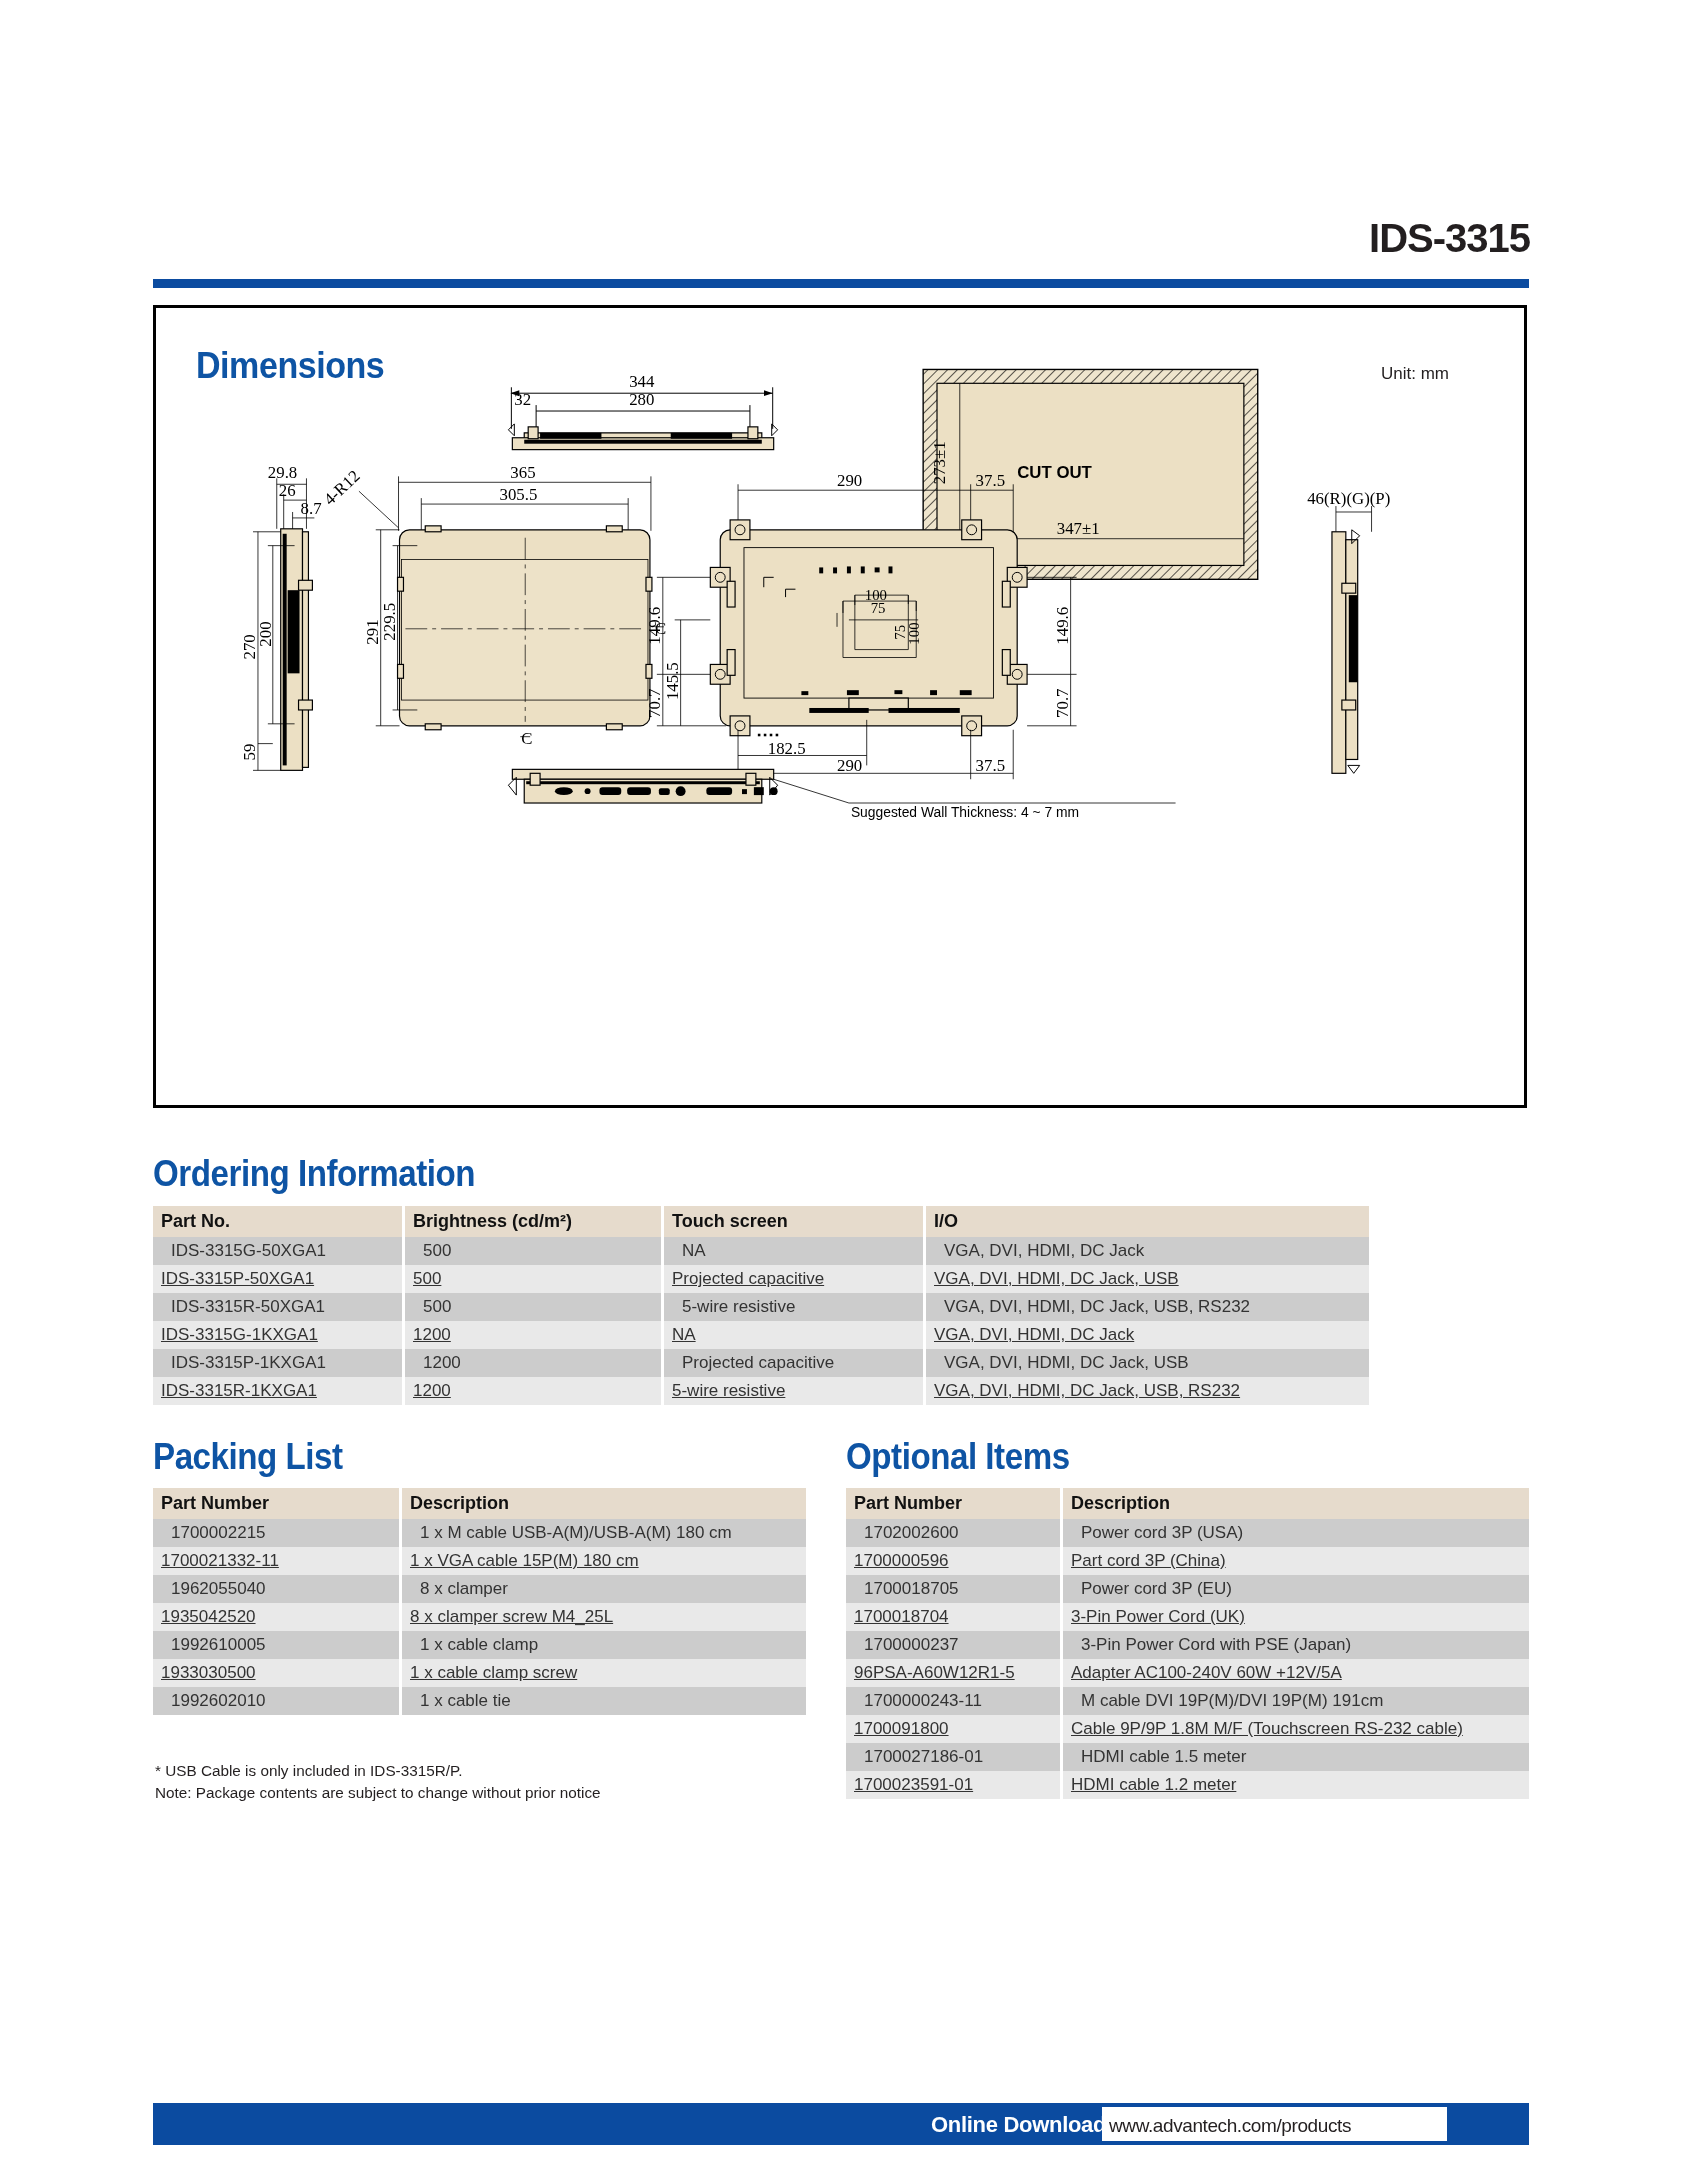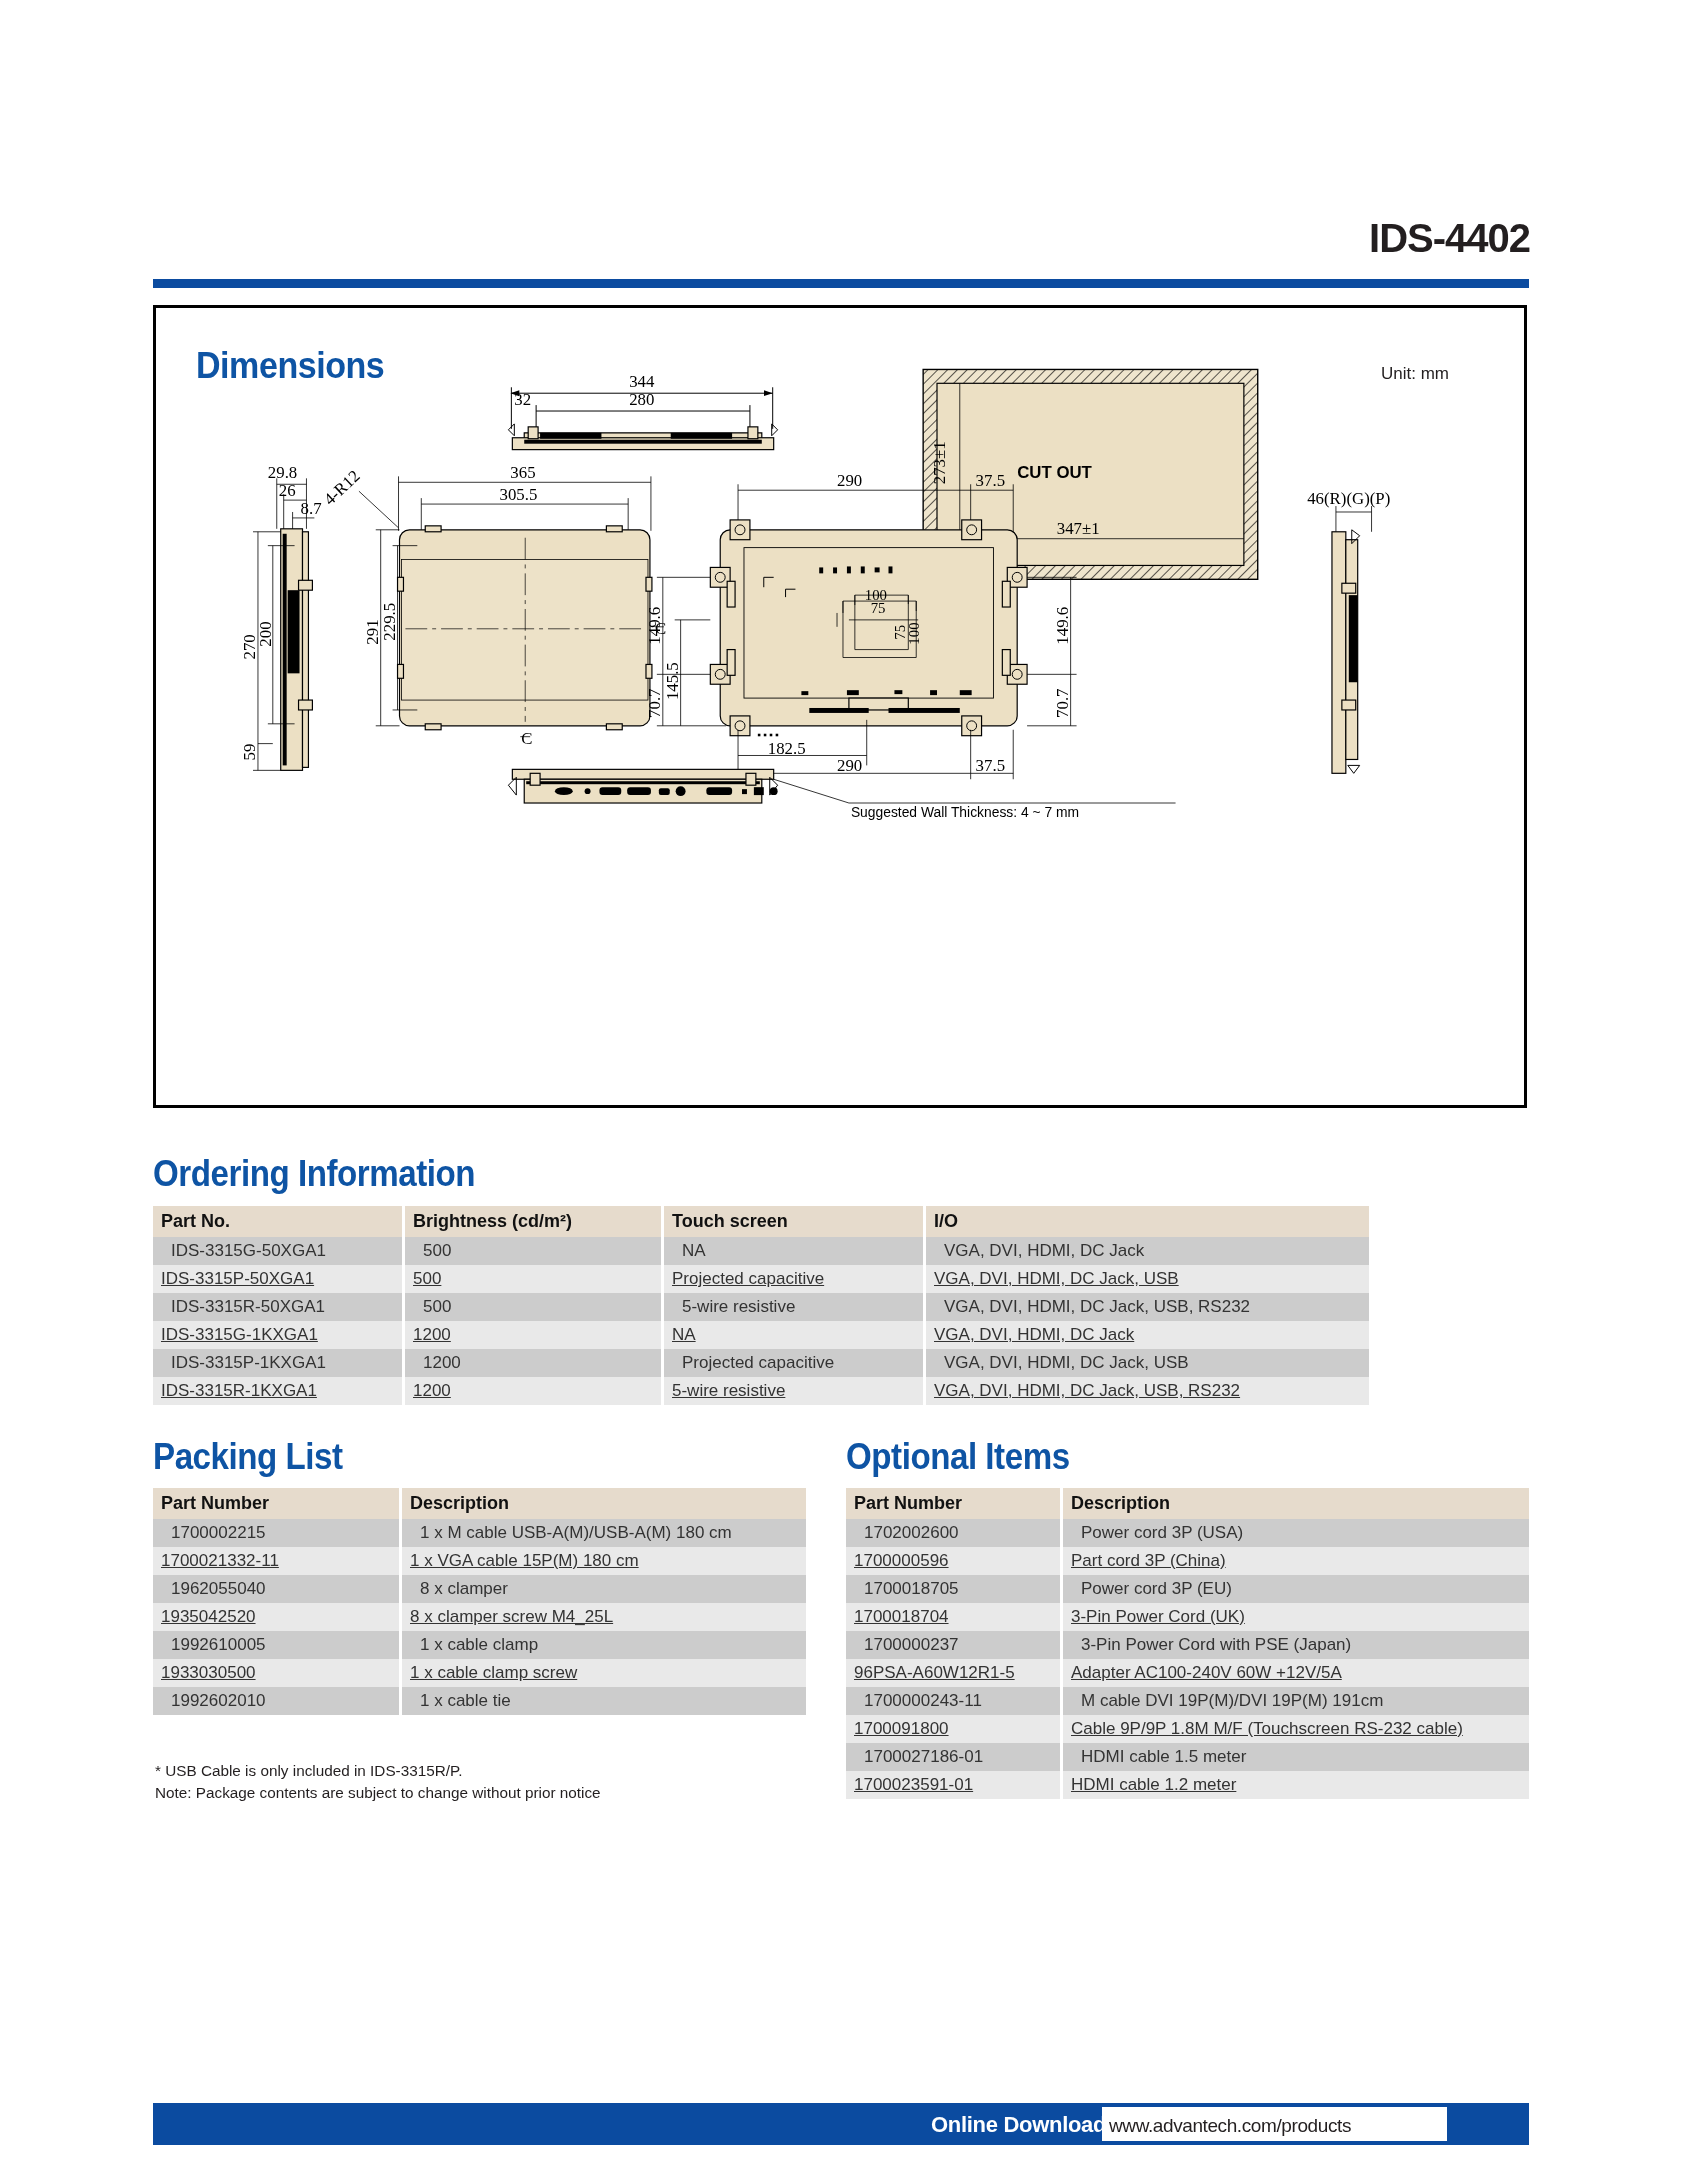--- a/index.html
+++ b/index.html
@@ -121,7 +121,7 @@
 </head>
 <body>
 
-<div id="page-title">IDS-4402</div>
+<div id="page-title">IDS-3315</div>
 <div id="header-rule"></div>
 
 <div id="dim-panel"></div>

